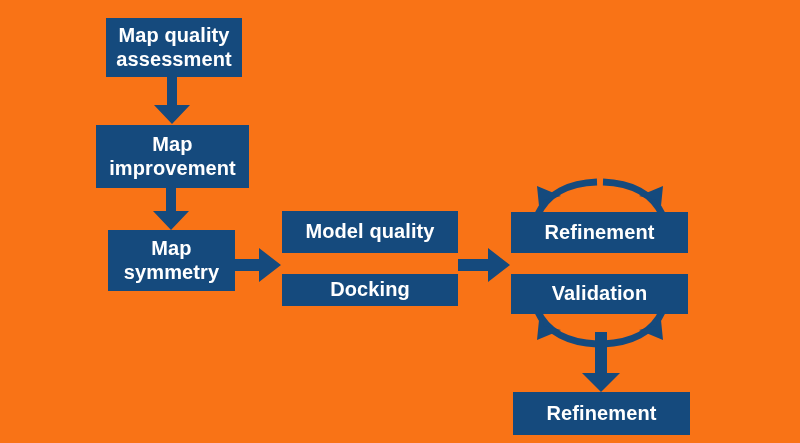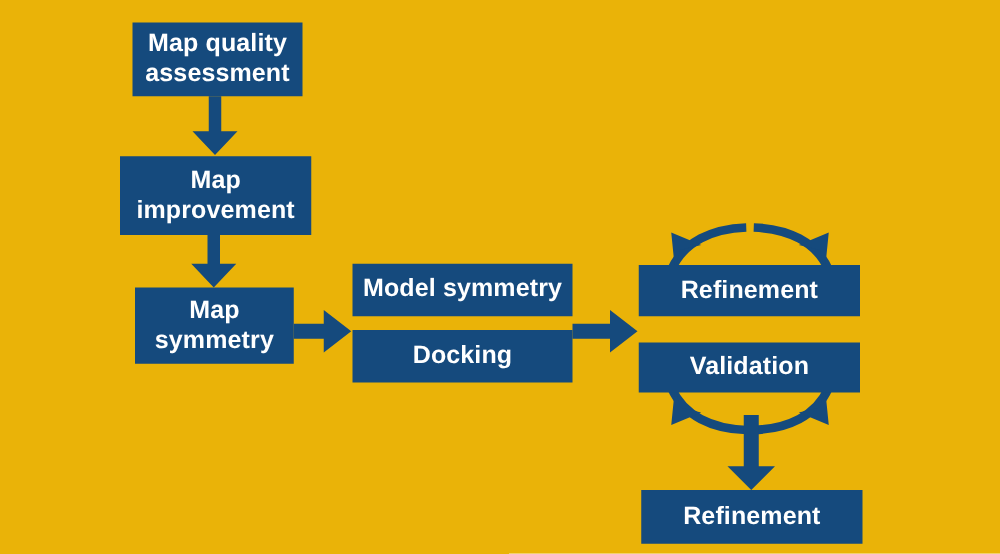--- a/index.html
+++ b/index.html
@@ -14,7 +14,7 @@
     position: relative;
     width: 800px;
     height: 443px;
-    background: #eab308;
+    background: #f97316;
     overflow: hidden;
   }
   .node {

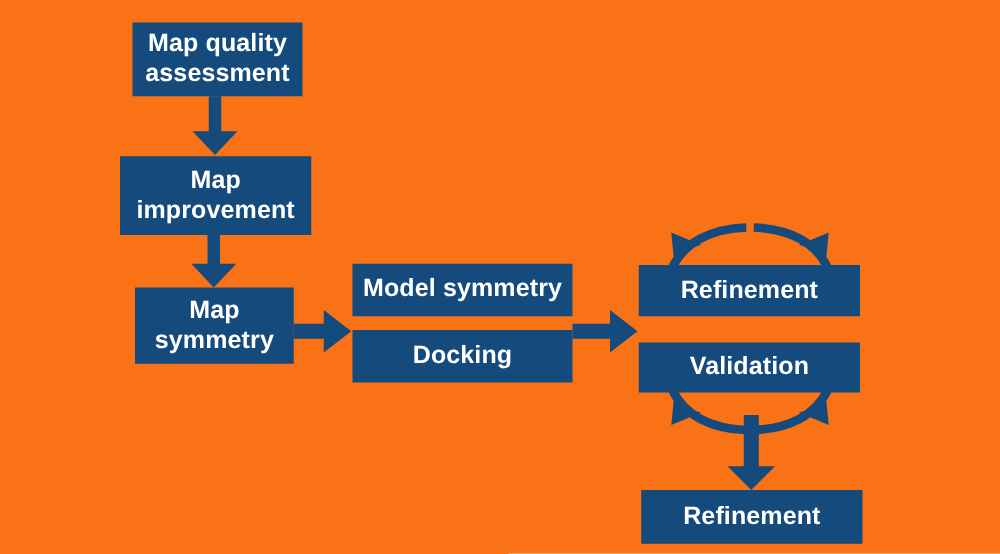--- a/index.html
+++ b/index.html
@@ -107,7 +107,7 @@
   </div>
 
   <div class="node" style="left:282px; top:211px; width:176px; height:42px;">
-    <span class="label">Model symmetry</span>
+    <span class="label">Model quality</span>
   </div>
 
   <div class="node" style="left:282px; top:264px; width:176px; height:42px;">

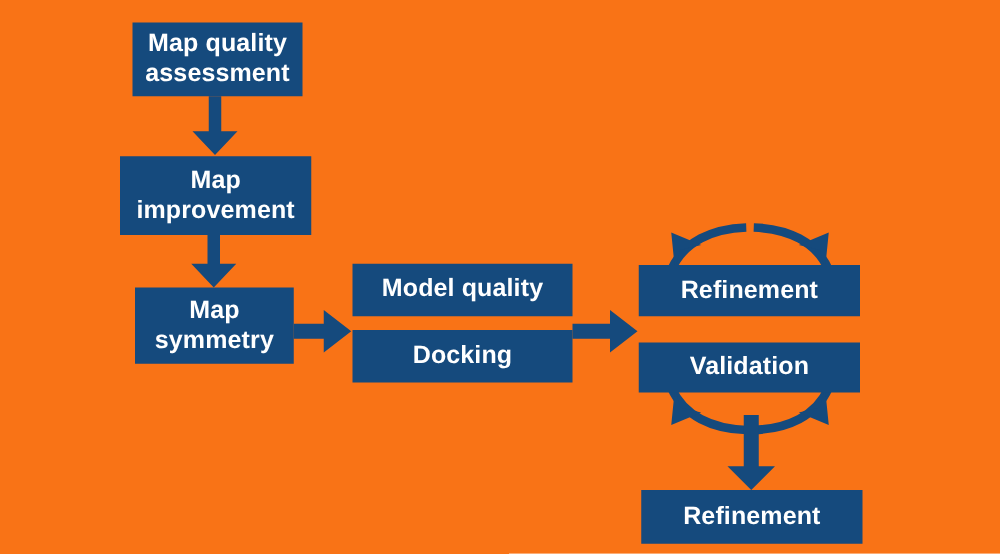--- a/index.html
+++ b/index.html
@@ -110,7 +110,7 @@
     <span class="label">Model quality</span>
   </div>
 
-  <div class="node" style="left:282px; top:264px; width:176px; height:42px;">
+  <div class="node" style="left:282px; top:274px; width:176px; height:32px;">
     <span class="label">Docking</span>
   </div>
 

